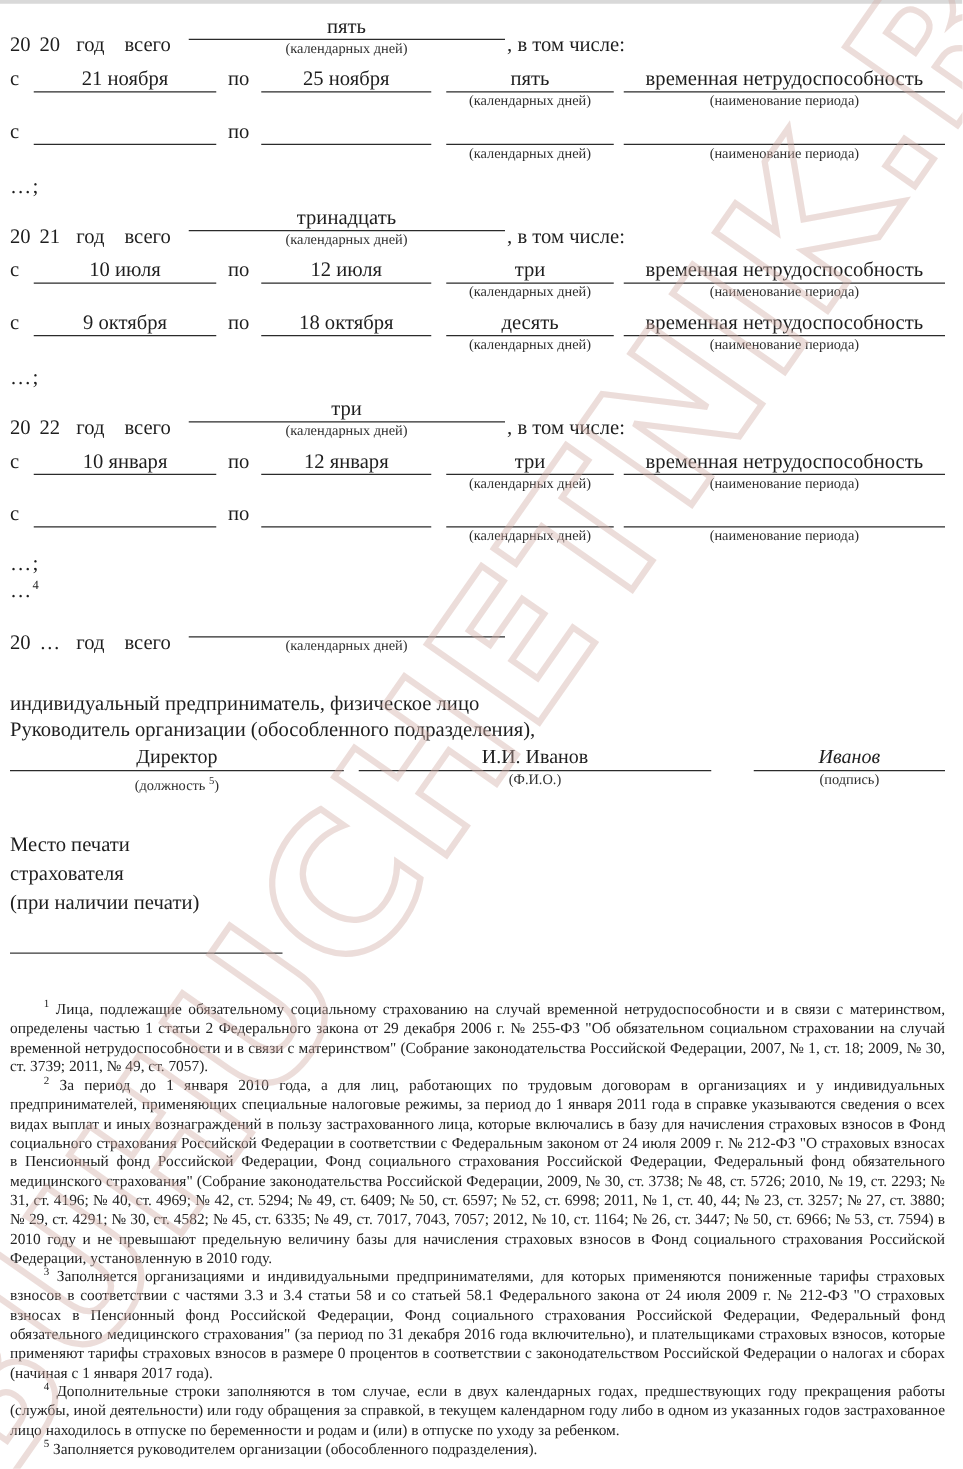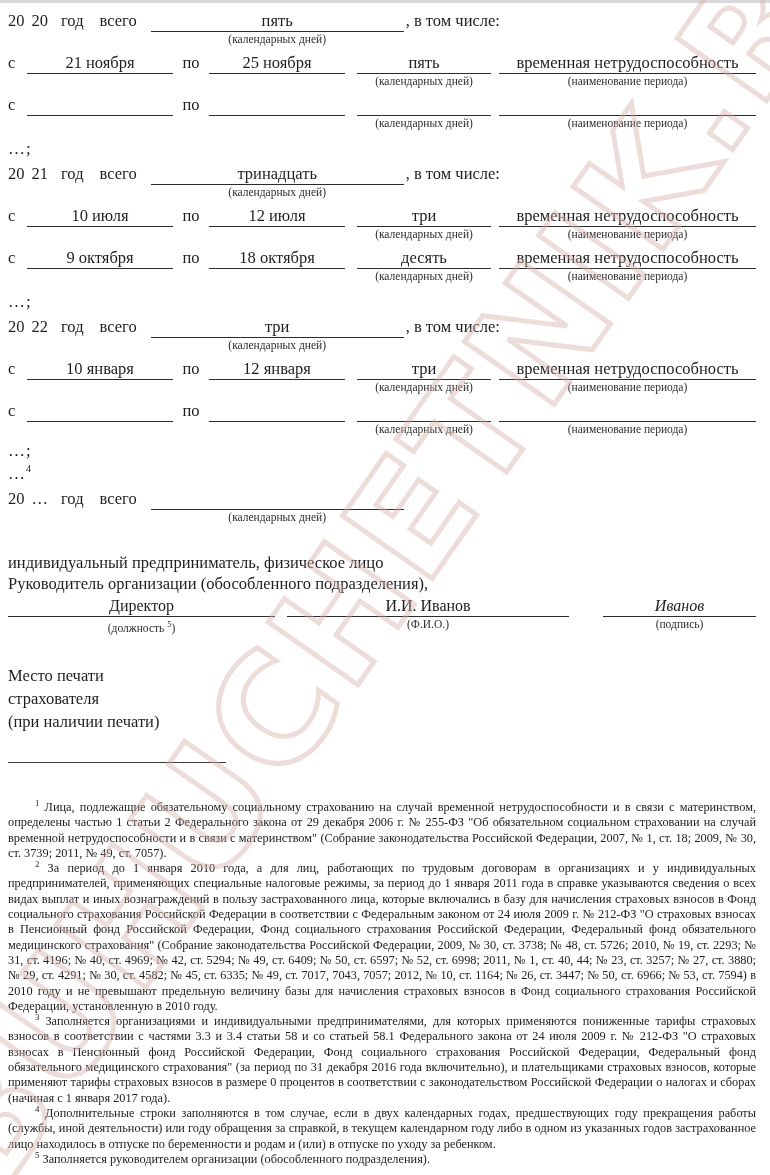--- a/index.html
+++ b/index.html
@@ -23,7 +23,7 @@
   }
 
   
-  .year-line{display:flex;align-items:flex-start;font-size:16.5px;line-height:21px;}
+  .year-line{display:flex;align-items:flex-end;font-size:16.5px;line-height:21px;}
   .yl-20{white-space:pre;}
   .yl-yy{margin-left:7px;}
   .yl-god{margin-left:13px;}

